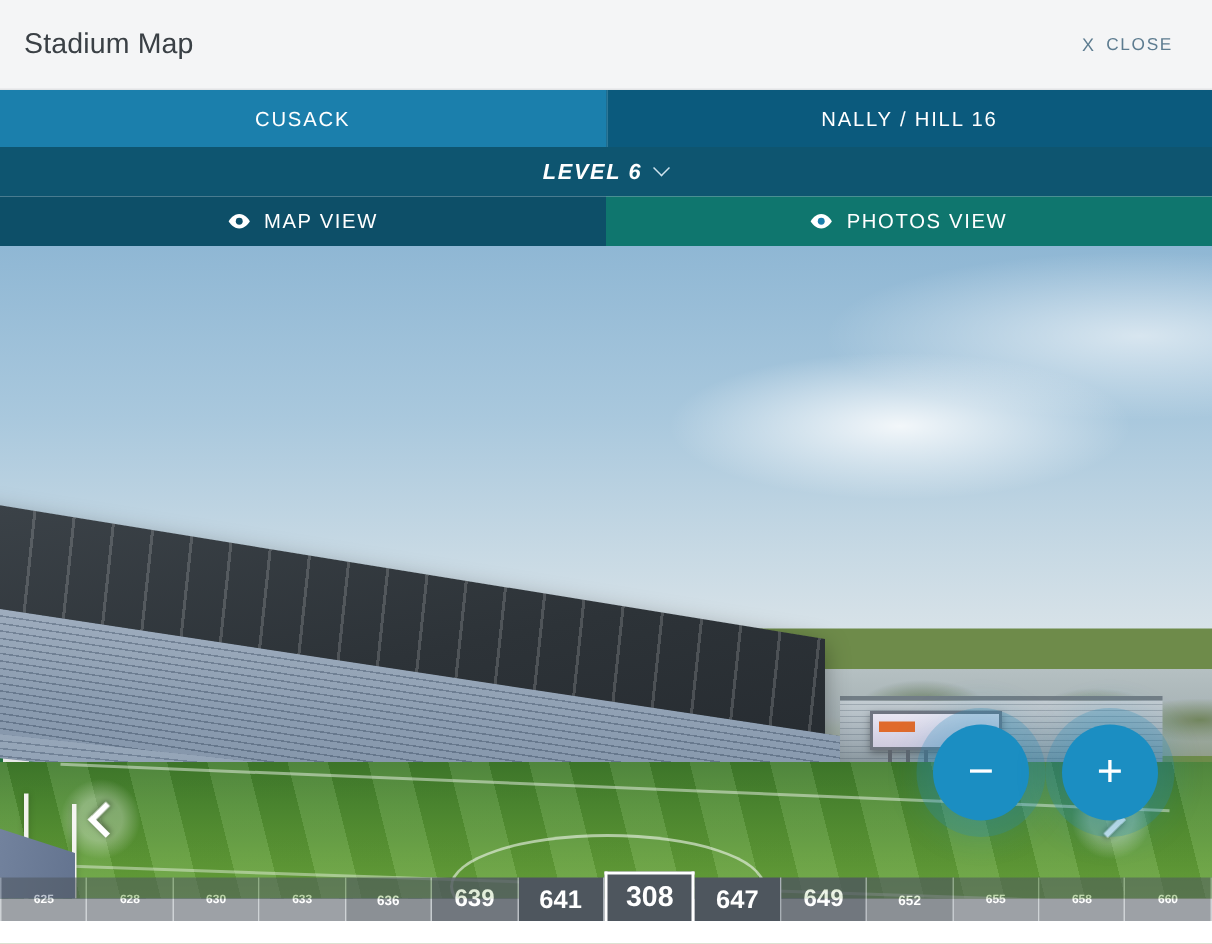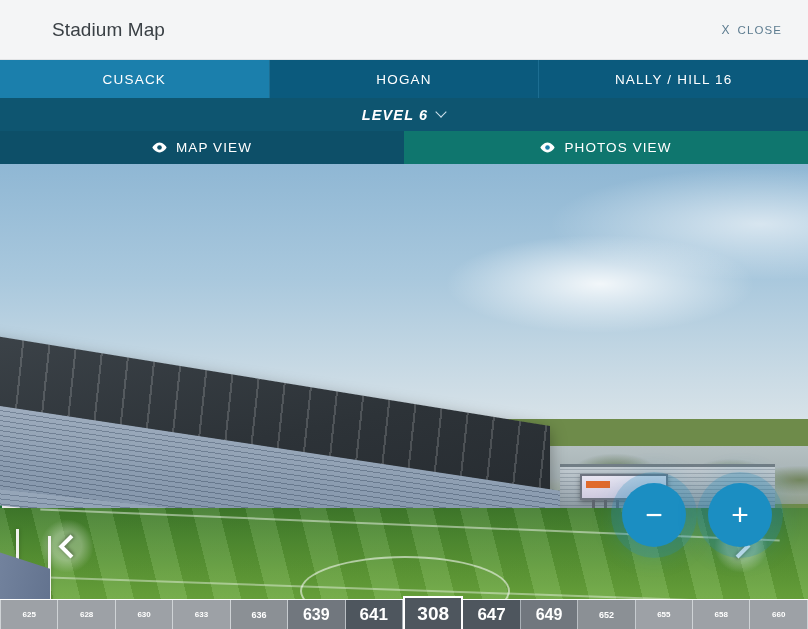--- a/index.html
+++ b/index.html
@@ -15,7 +15,7 @@
     height: 60px; background: #f4f5f6;
     border-bottom: 1px solid #e2e4e6;
     display: flex; align-items: center;
-    padding: 0 26px 0 52px; justify-content: space-between;
+    padding: 0 26px 0 16px; justify-content: space-between;
   }
   .header-title {
     font-size: 19px; color: #3a4045; font-weight: 400;

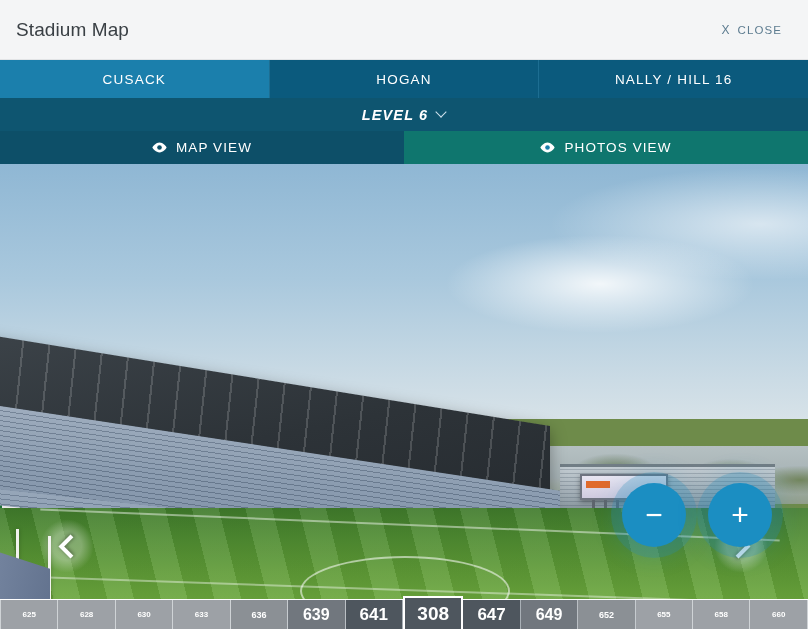--- a/index.html
+++ b/index.html
@@ -285,9 +285,6 @@
       <span>CUSACK</span>
     </div>
     <div class="stand-tab">
-      <span>HOGAN</span>
-    </div>
-    <div class="stand-tab">
       <span>NALLY / HILL 16</span>
     </div>
   </div>

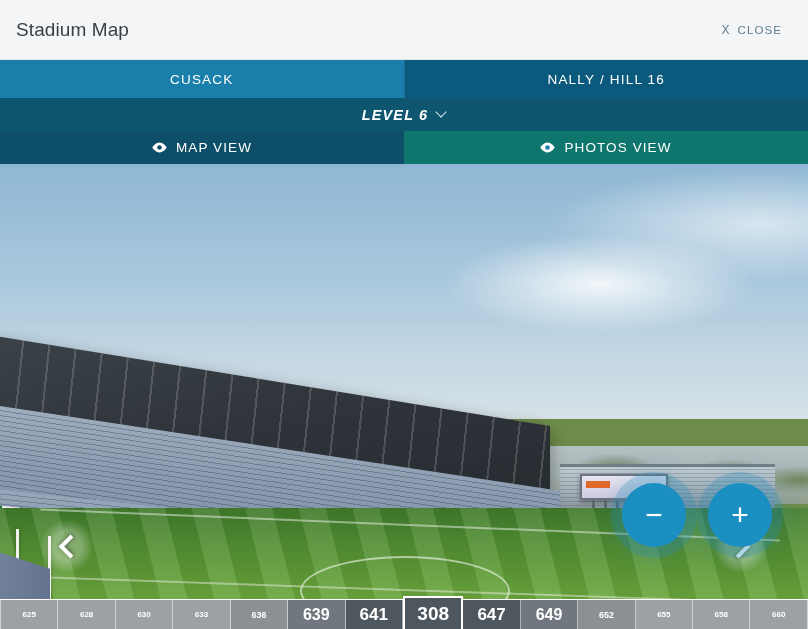--- a/index.html
+++ b/index.html
@@ -243,7 +243,7 @@
 
   
   .seat-strip {
-    position: absolute; left: 0; bottom: 0; width: 100%; height: 29px;
+    position: absolute; left: 0; bottom: 15px; width: 100%; height: 29px;
     display: flex; align-items: stretch;
   }
   .seat-cell {

